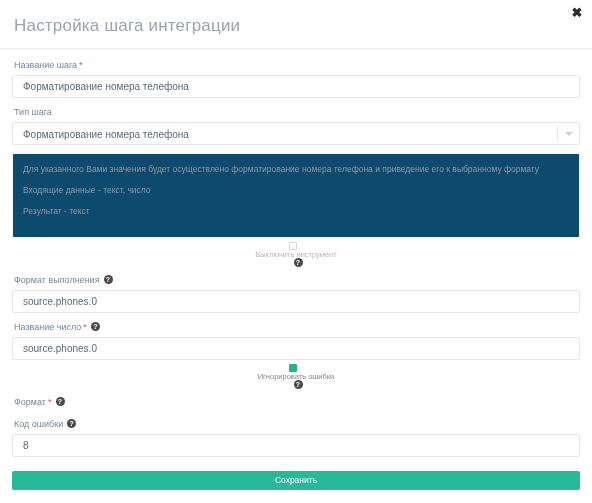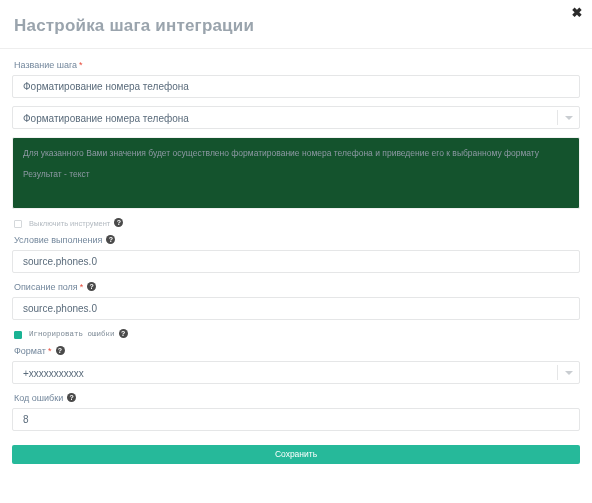--- a/index.html
+++ b/index.html
@@ -44,7 +44,7 @@
   }
   .modal-title {
     font-size: 17px;
-    font-weight: bold;
+    font-weight: normal;
     color: #9aa4ad;
     margin: 0;
     letter-spacing: 0.2px;

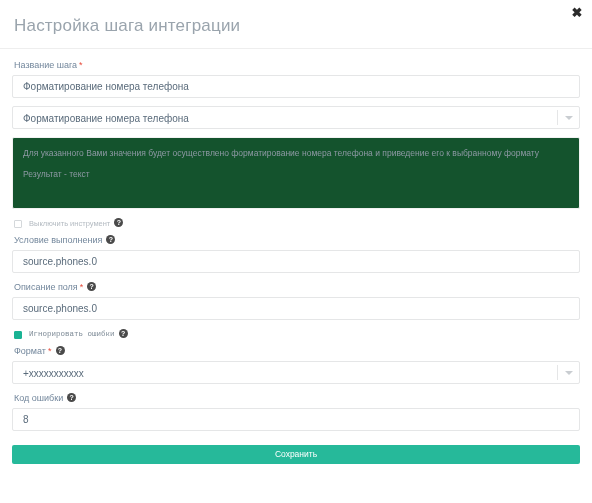--- a/index.html
+++ b/index.html
@@ -233,6 +233,7 @@
     <div class="spacer-sm"></div>
 
     <div class="form-group">
+      <label class="field-label">Тип шага</label>
       <div class="select-wrap">
         <div class="select-input">Форматирование номера телефона</div>
         <div class="select-divider"></div>

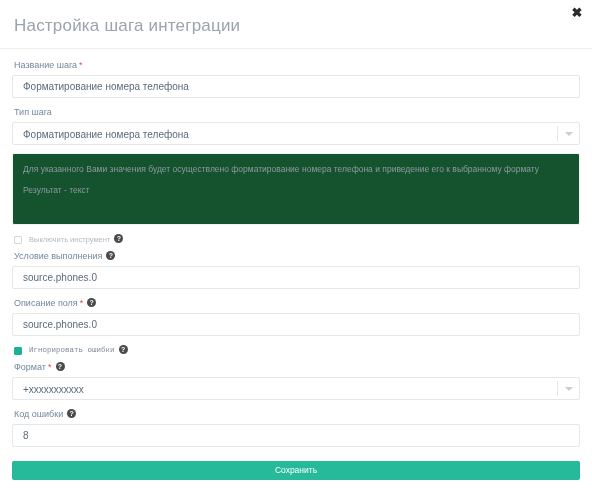--- a/index.html
+++ b/index.html
@@ -143,7 +143,7 @@
   .desc-box {
     box-sizing: border-box;
     width: 100%;
-    background: #14532d;
+    background: #0c4a6e;
     border: 1px solid #f2f2f2;
     border-radius: 2px;
     padding: 10px 10px 12px 10px;

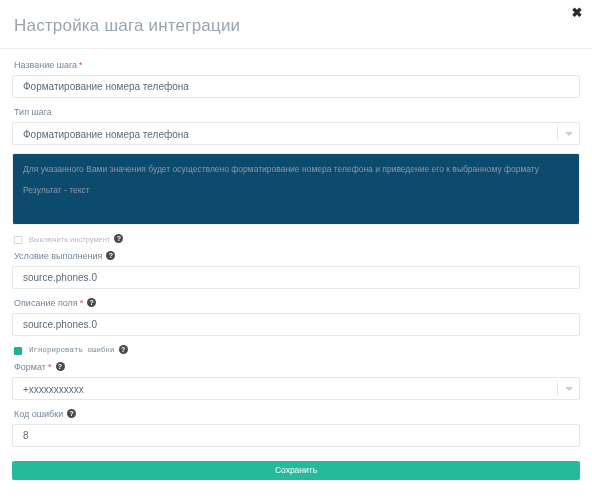--- a/index.html
+++ b/index.html
@@ -246,6 +246,7 @@
     <div class="form-group">
       <div class="desc-box">
         <p class="desc-line">Для указанного Вами значения будет осуществлено форматирование номера телефона и приведение его к выбранному формату</p>
+        <p class="desc-line">Входящие данные - текст, число</p>
         <p class="desc-line">Результат - текст</p>
       </div>
     </div>

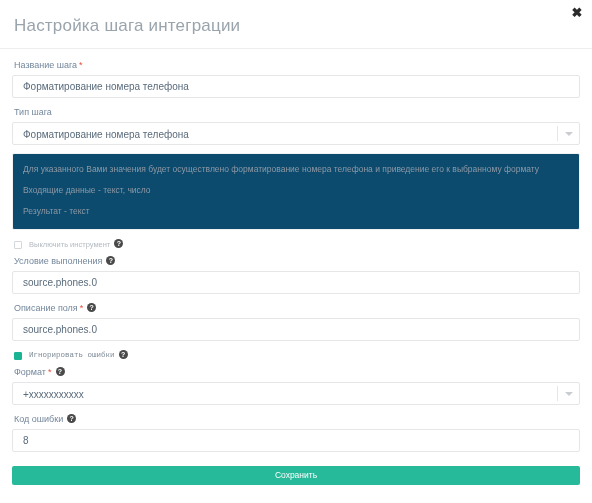--- a/index.html
+++ b/index.html
@@ -156,7 +156,7 @@
     margin: 0 0 10px 0;
   }
   .desc-line:last-child {
-    margin-bottom: 0;
+    margin-bottom: 8px;
   }
   .checkbox-row {
     display: flex;

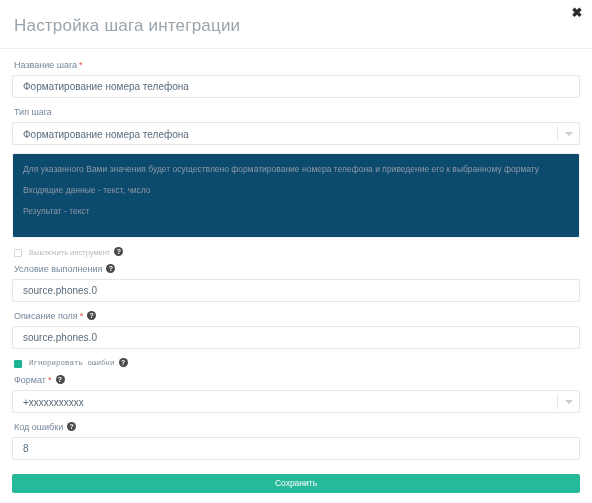--- a/index.html
+++ b/index.html
@@ -162,7 +162,8 @@
     display: flex;
     align-items: center;
     padding: 0 8px;
-    margin: 10px 0 6px 0;
+    margin: 4px 0 6px 0;
+    flex-direction: column;
   }
   .cbox {
     width: 8px;

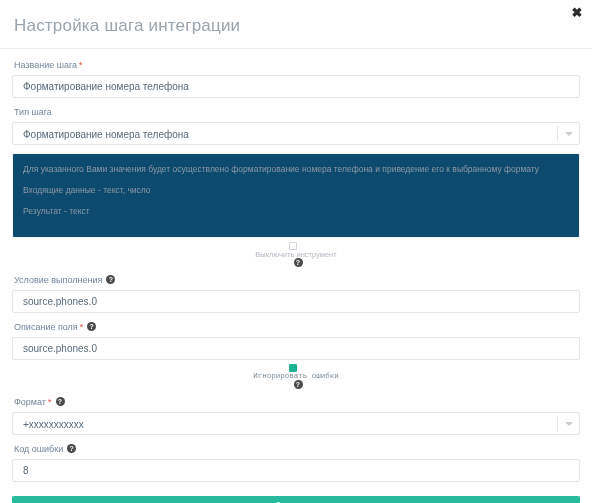--- a/index.html
+++ b/index.html
@@ -260,7 +260,7 @@
 
     <div class="form-group">
       <label class="field-label">
-        <span>Условие выполнения</span><span class="help-icon">?</span>
+        <span>Формат выполнения</span><span class="help-icon">?</span>
       </label>
       <input class="text-input" type="text" value="source.phones.0" style="">
     </div>

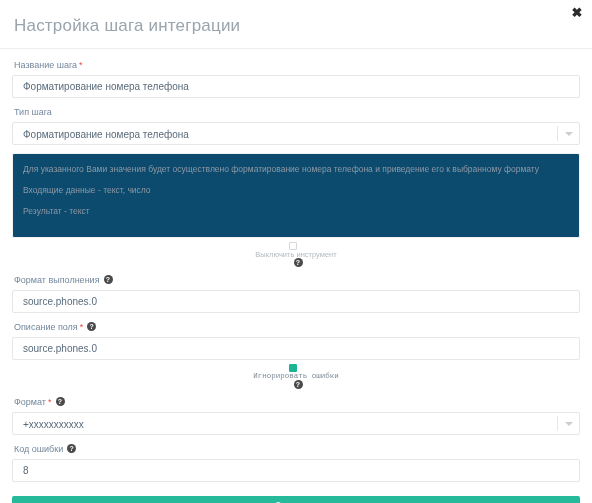--- a/index.html
+++ b/index.html
@@ -269,7 +269,7 @@
 
     <div class="form-group">
       <label class="field-label">
-        <span>Описание поля</span><span class="req">*</span><span class="help-icon">?</span>
+        <span>Название число</span><span class="req">*</span><span class="help-icon">?</span>
       </label>
       <input class="text-input" type="text" value="source.phones.0" style="">
     </div>

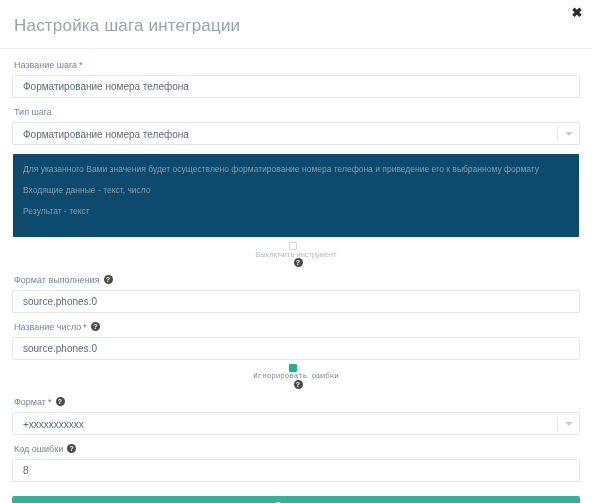--- a/index.html
+++ b/index.html
@@ -187,7 +187,6 @@
   }
   .cbox-label.active {
     color: #7d8a96;
-    font-family: Liberation Mono, monospace;
   }
   .spacer-sm { height: 6px; }
   .save-bar {

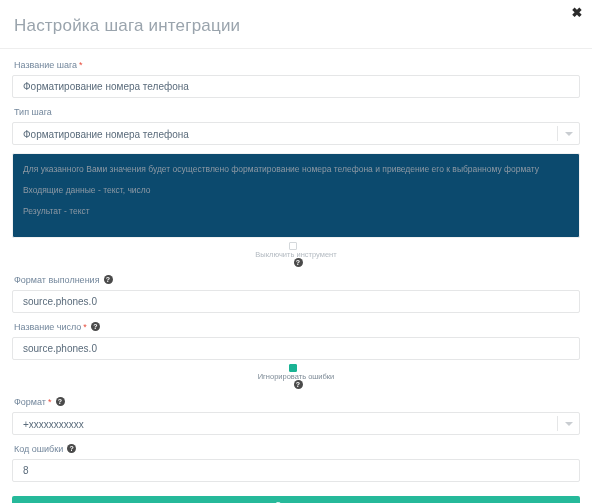--- a/index.html
+++ b/index.html
@@ -284,11 +284,6 @@
       <label class="field-label">
         <span>Формат</span><span class="req">*</span><span class="help-icon">?</span>
       </label>
-      <div class="select-wrap">
-        <div class="select-input">+xxxxxxxxxxx</div>
-        <div class="select-divider"></div>
-        <div class="select-caret"></div>
-      </div>
     </div>
 
     <div class="spacer-sm"></div>

